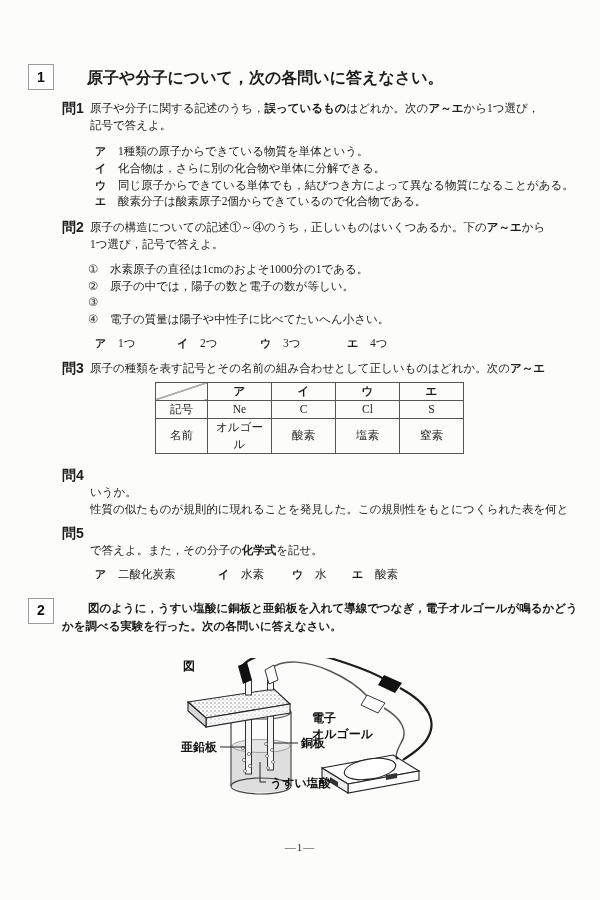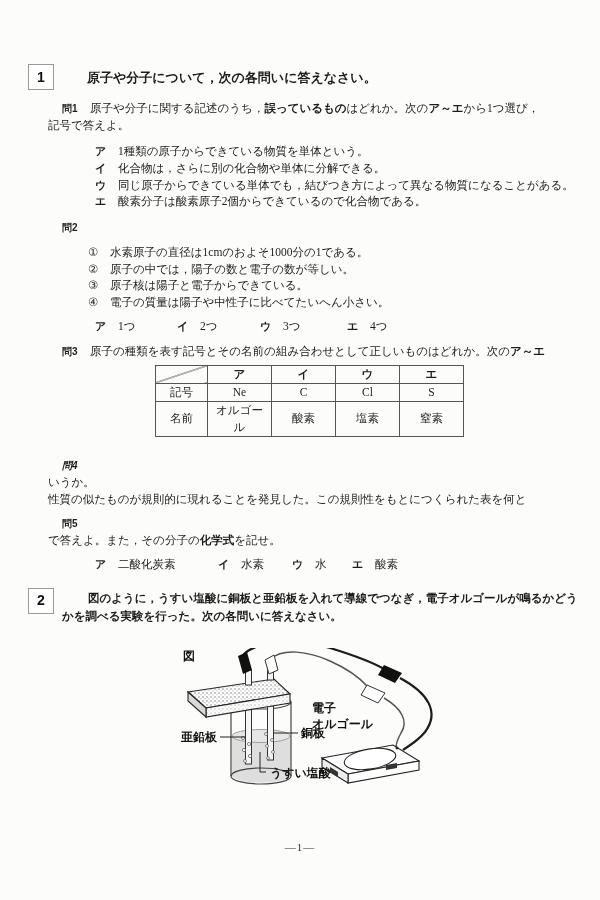--- a/index.html
+++ b/index.html
@@ -17,7 +17,7 @@
     display:flex; align-items:center; justify-content:center;
     font-family:"Liberation Sans",sans-serif; font-weight:bold; font-size:14px; color:#111;
   }
-  .sec-title { margin-left:33px; font-size:13px; }
+  .sec-title { margin-left:33px; font-size:16px; }
   .q-head { display:flex; margin-left:62px; }
   .q-label { width:28px; flex-shrink:0; font-size:10px; }
   .q-cont { margin-left:48px; }

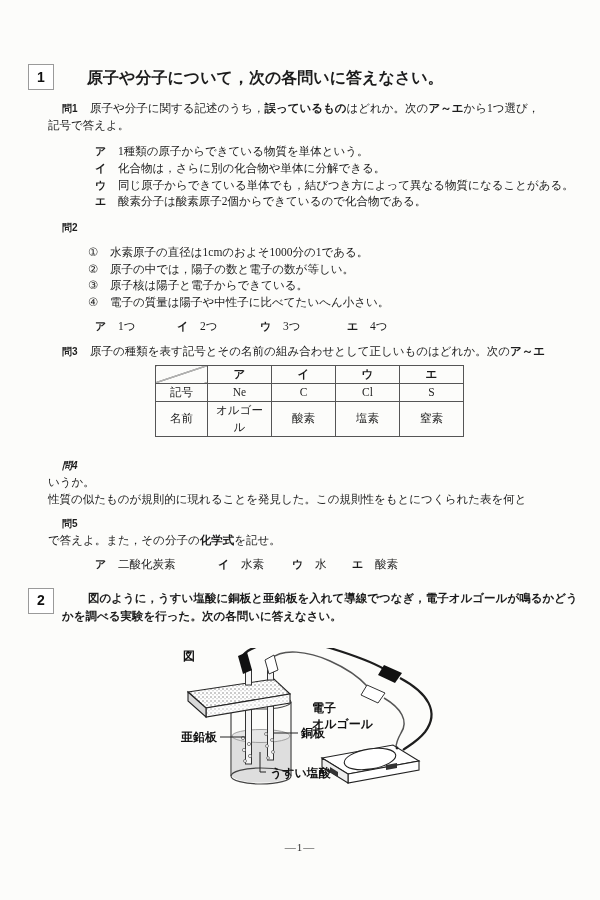--- a/index.html
+++ b/index.html
@@ -19,7 +19,7 @@
   }
   .sec-title { margin-left:33px; font-size:16px; }
   .q-head { display:flex; margin-left:62px; }
-  .q-label { width:28px; flex-shrink:0; font-size:10px; }
+  .q-label { width:28px; flex-shrink:0; font-size:14px; }
   .q-cont { margin-left:48px; }
   .choice { display:flex; margin-left:95px; line-height:16.8px; }
   .c-marker { width:23px; flex-shrink:0; font-size:11px; }

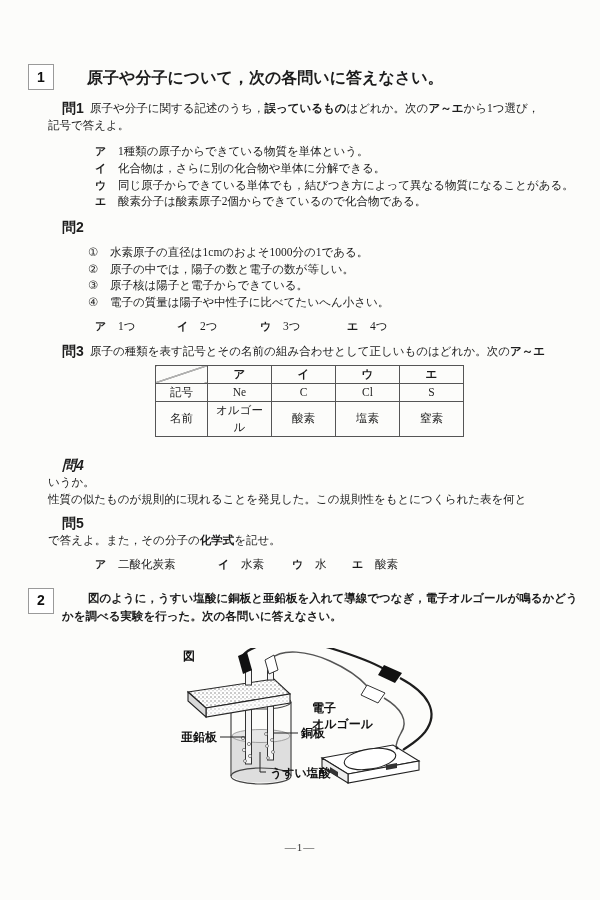--- a/index.html
+++ b/index.html
@@ -20,7 +20,7 @@
   .sec-title { margin-left:33px; font-size:16px; }
   .q-head { display:flex; margin-left:62px; }
   .q-label { width:28px; flex-shrink:0; font-size:14px; }
-  .q-cont { margin-left:48px; }
+  .q-cont { margin-left:90px; }
   .choice { display:flex; margin-left:95px; line-height:16.8px; }
   .c-marker { width:23px; flex-shrink:0; font-size:11px; }
   .stmt { display:flex; margin-left:88px; line-height:16.6px; }

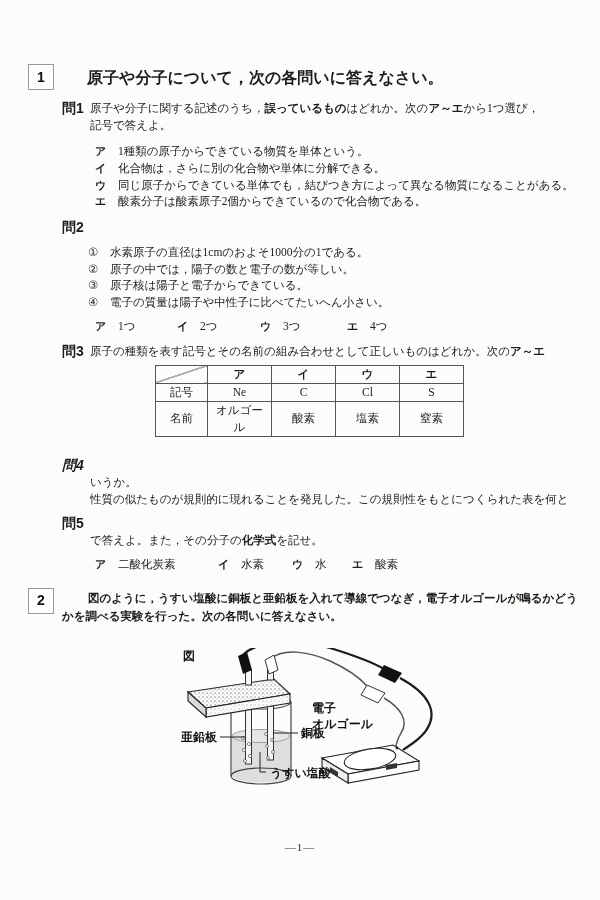--- a/index.html
+++ b/index.html
@@ -93,6 +93,7 @@
   
   <div class="q-head mt9">
     <span class="q-label gothic">問2</span>
+    <span><span>原子の構造についての記述①～④のうち，正しいものはいくつあるか。下の</span><span class="gothic">ア～エ</span><span>から</span></span>
   </div>
 
   <div class="mt8">

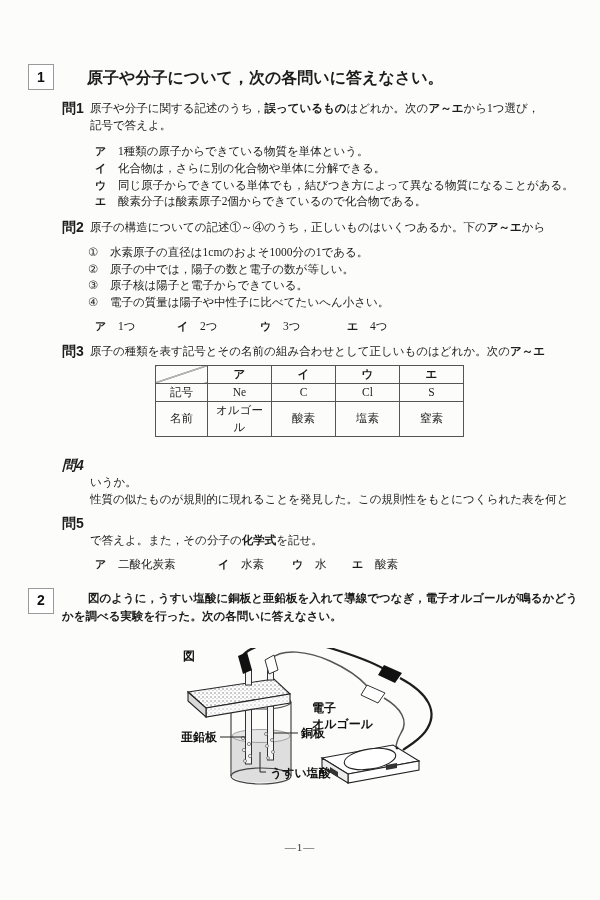--- a/index.html
+++ b/index.html
@@ -95,6 +95,7 @@
     <span class="q-label gothic">問2</span>
     <span><span>原子の構造についての記述①～④のうち，正しいものはいくつあるか。下の</span><span class="gothic">ア～エ</span><span>から</span></span>
   </div>
+  <div class="q-cont">1つ選び，記号で答えよ。</div>
 
   <div class="mt8">
     <div class="stmt">

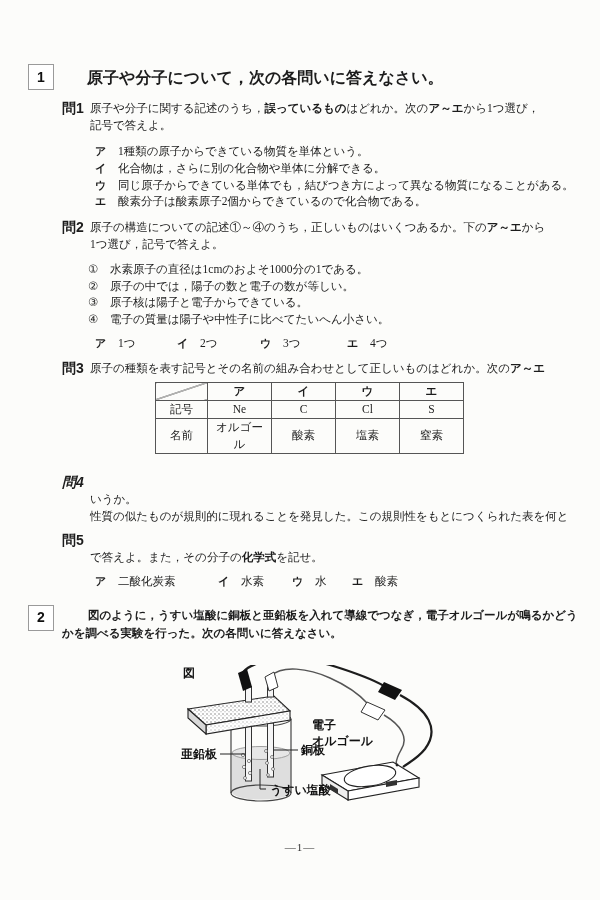--- a/index.html
+++ b/index.html
@@ -108,7 +108,6 @@
       </div>
     <div class="stmt">
         <span class="s-marker">③</span>
-        <span>原子核は陽子と電子からできている。</span>
       </div>
     <div class="stmt">
         <span class="s-marker">④</span>

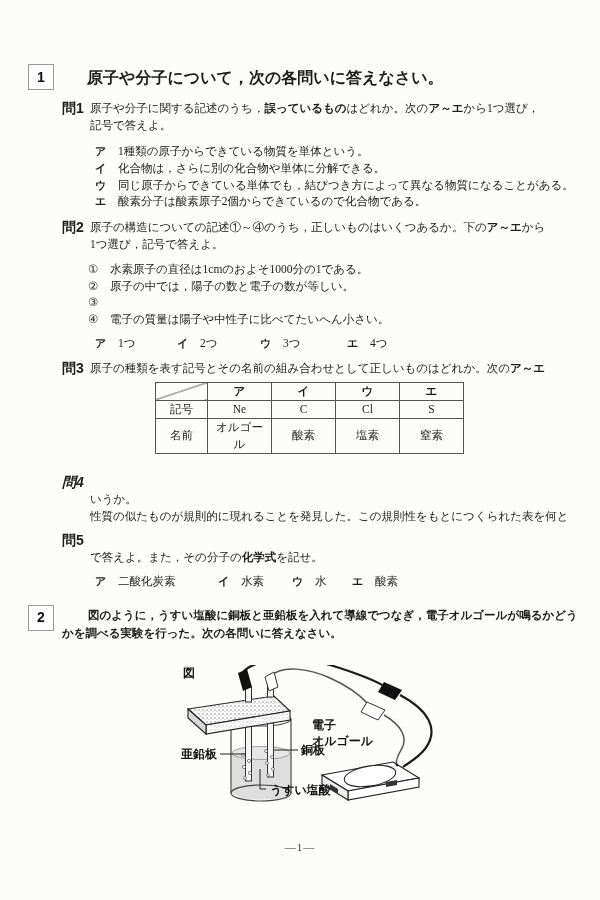--- a/index.html
+++ b/index.html
@@ -49,7 +49,7 @@
   .figbold { font-family:"Liberation Sans",sans-serif; font-weight:bold; font-size:12px; fill:#111; }
   .footer { position:absolute; top:839px; left:0; width:100%; text-align:center; font-size:11px; color:#333; letter-spacing:1px; }
   .mt10{margin-top:10px;} .mt9{margin-top:9px;} .mt8{margin-top:8px;} .mt7{margin-top:7px;flex-direction:column;}
-  .mt13{margin-top:20px;font-style:italic;} .mt64{margin-top:64px;}
+  .mt13{margin-top:13px;} .mt64{margin-top:64px;}
 </style>
 </head>
 <body>

